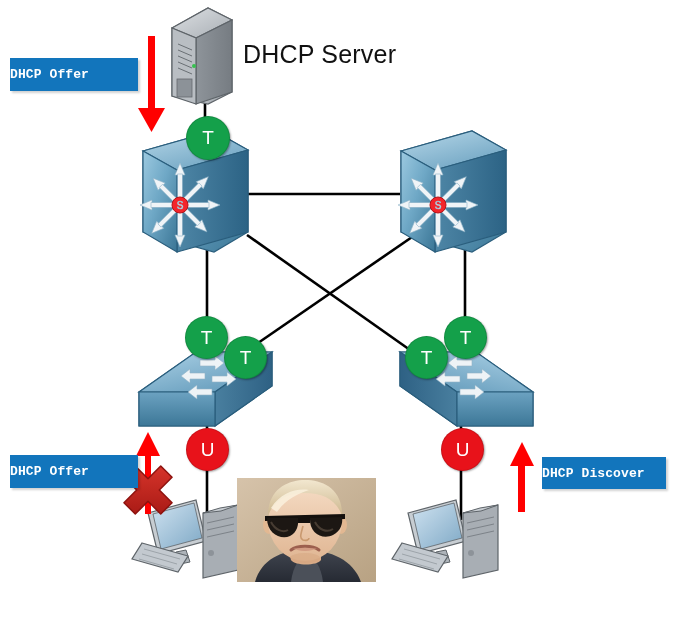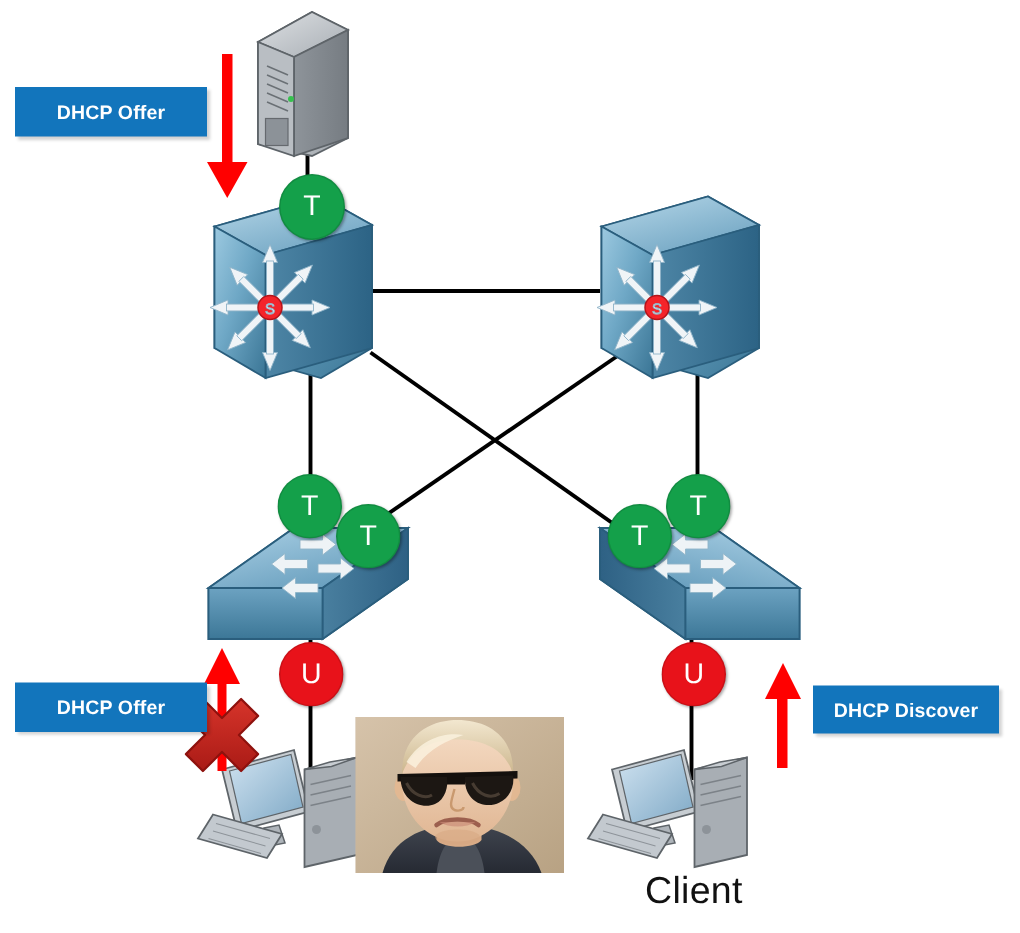--- a/index.html
+++ b/index.html
@@ -402,6 +402,7 @@
     <span>DHCP Discover</span>
   </div>
 
+  <div class="abs devlabel" style="left:243px;top:40px;">DHCP Server</div>
 
   <div class="abs devlabel" style="left:430px;top:580px;">Client</div>
 

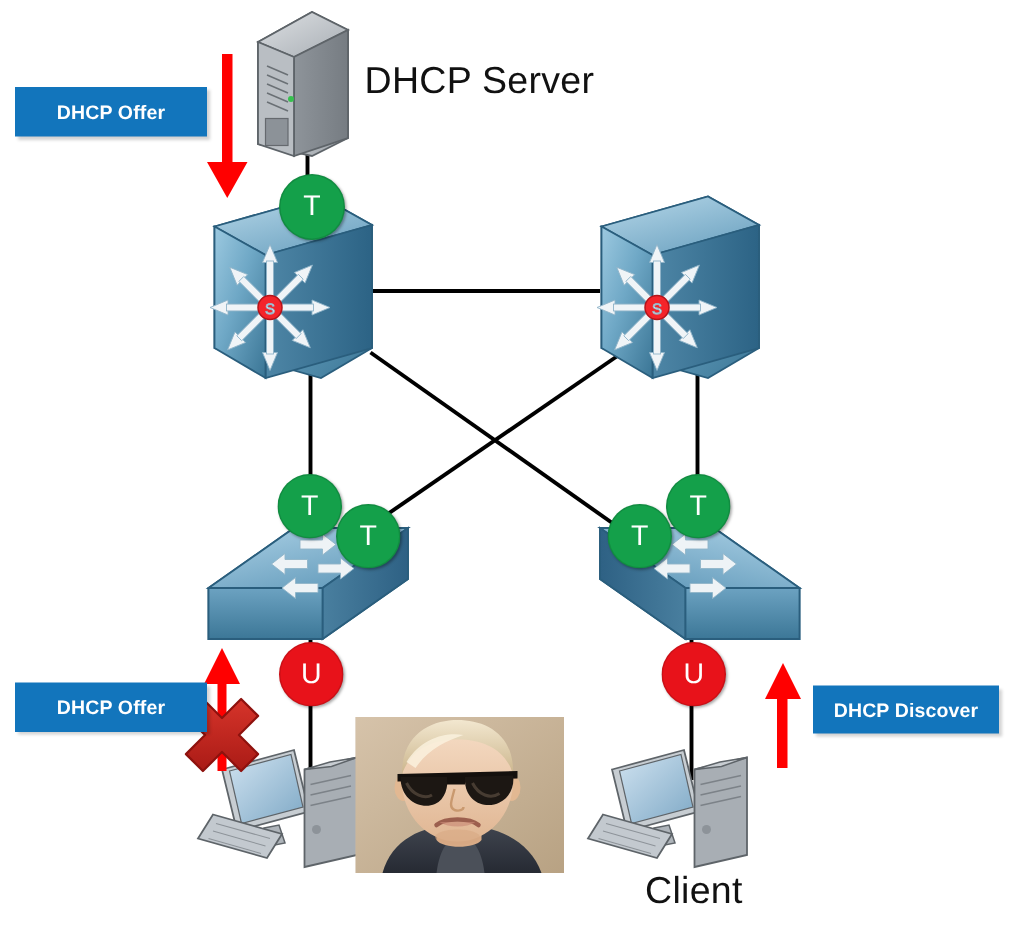--- a/index.html
+++ b/index.html
@@ -32,12 +32,11 @@
   .callout {
     background: #1275BC;
     color: #ffffff;
-    font-family: Liberation Sans, sans-serif;
+    font-family: Liberation Mono, monospace;
     font-weight: bold;
     font-size: 13px;
     display: flex;
     align-items: center;
-    justify-content: center;
     box-shadow: 2px 2px 2px rgba(0,0,0,0.18);
     letter-spacing: 0.1px;
     white-space: nowrap;

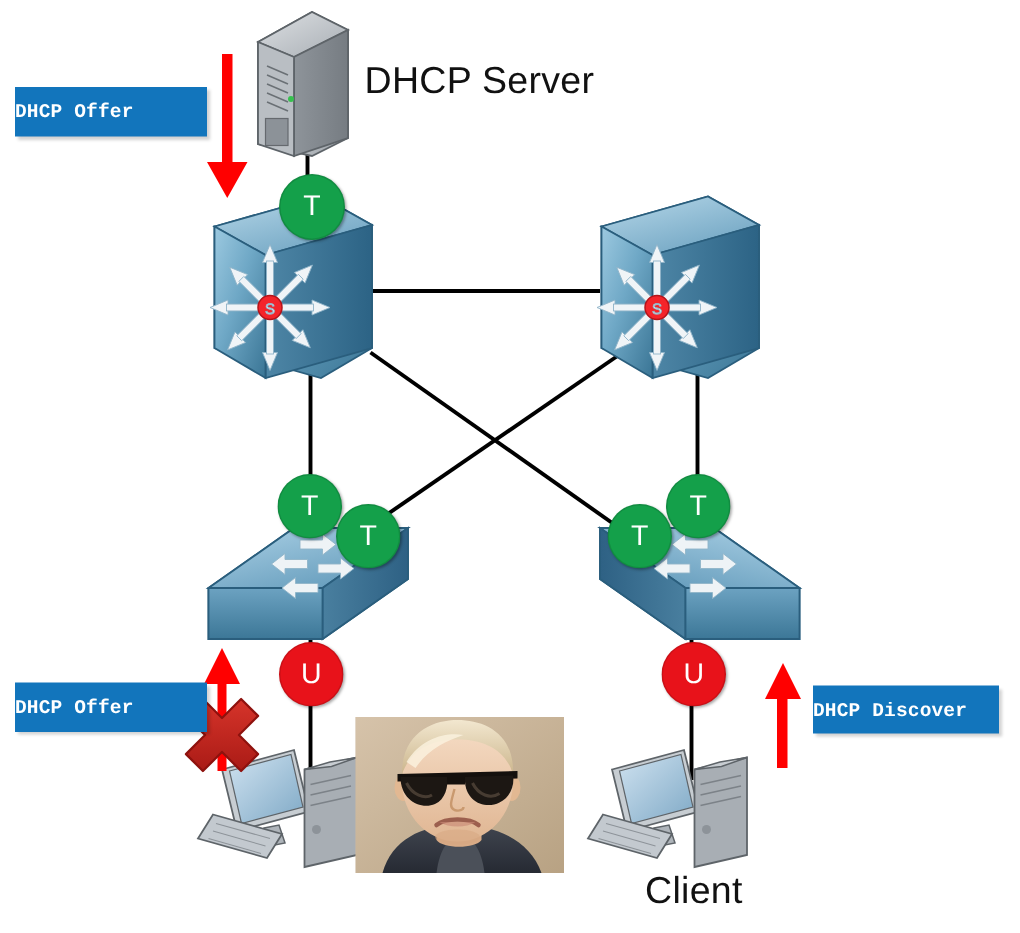--- a/index.html
+++ b/index.html
@@ -403,7 +403,6 @@
 
   <div class="abs devlabel" style="left:243px;top:40px;">DHCP Server</div>
 
-  <div class="abs devlabel" style="left:430px;top:580px;">Client</div>
 
 </div>
 

